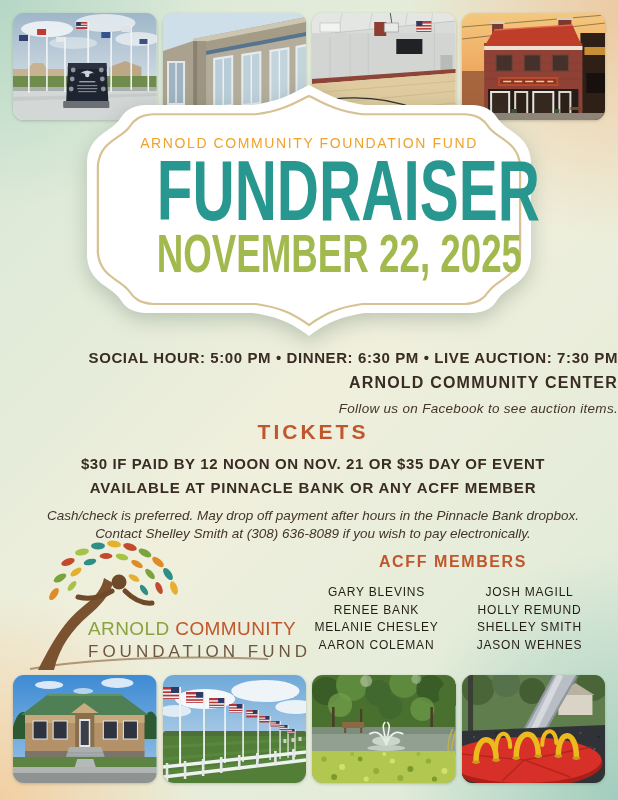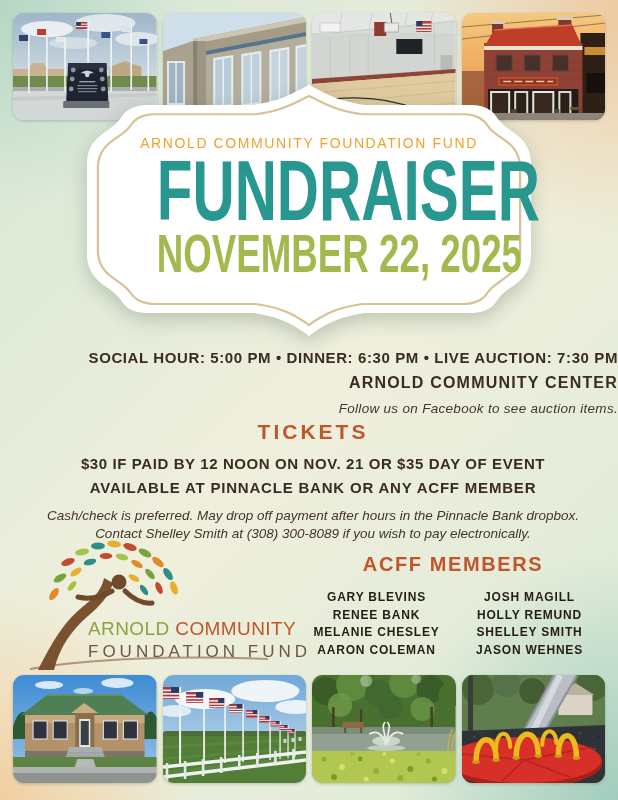--- a/index.html
+++ b/index.html
@@ -232,7 +232,7 @@
     <div class="price-line">$30 IF PAID BY 12 NOON ON NOV. 21 OR $35 DAY OF EVENT</div>
     <div class="avail-line">AVAILABLE AT PINNACLE BANK OR ANY ACFF MEMBER</div>
     <div class="pay-note1">Cash/check is preferred. May drop off payment after hours in the Pinnacle Bank dropbox.</div>
-    <div class="pay-note2">Contact Shelley Smith at (308) 300-8089 if you wish to pay electronically.</div>
+    <div class="pay-note2">Contact Shelley Smith at (308) 636-8089 if you wish to pay electronically.</div>
   </div>
 
   <div class="logo-block">

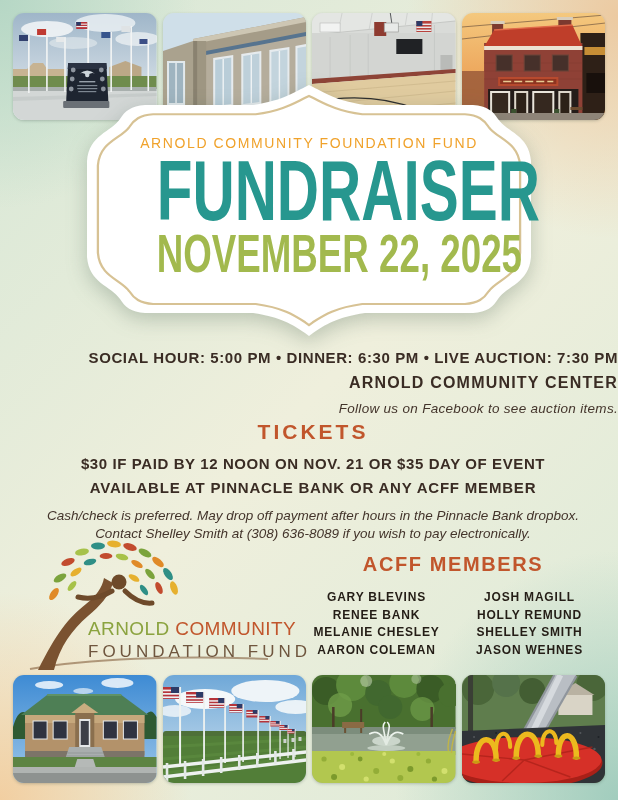--- a/index.html
+++ b/index.html
@@ -47,7 +47,7 @@
   .logo-line2{margin-top:2px;font-size:17px;letter-spacing:4px;color:#6f563e;}
 
   .members{position:absolute;left:300px;top:553px;width:306px;z-index:2;}
-  .members-heading{text-align:center;font-size:20px;font-weight:700;letter-spacing:1.6px;color:#c1562c;}
+  .members-heading{text-align:center;font-size:16px;font-weight:700;letter-spacing:1.6px;color:#c1562c;}
   .member-cols{display:flex;margin-top:13px;}
   .member-col{width:50%;text-align:center;}
   .member-name{font-size:12px;font-weight:700;letter-spacing:.8px;color:#241d16;line-height:17.5px;}

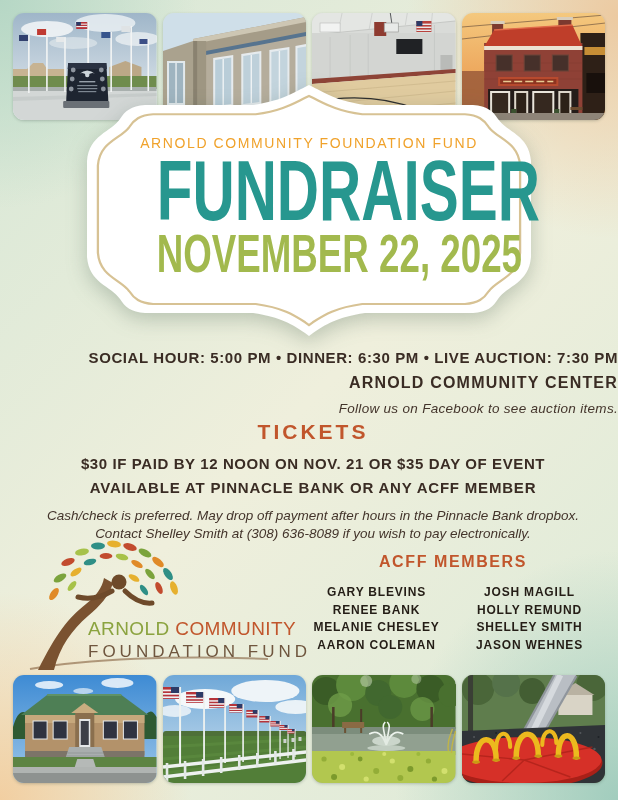--- a/index.html
+++ b/index.html
@@ -50,7 +50,7 @@
   .members-heading{text-align:center;font-size:16px;font-weight:700;letter-spacing:1.6px;color:#c1562c;}
   .member-cols{display:flex;margin-top:13px;}
   .member-col{width:50%;text-align:center;}
-  .member-name{font-size:12px;font-weight:700;letter-spacing:.8px;color:#241d16;line-height:17.5px;}
+  .member-name{font-size:12px;font-weight:400;letter-spacing:.8px;color:#241d16;line-height:17.5px;}
 </style>
 </head>
 <body>

